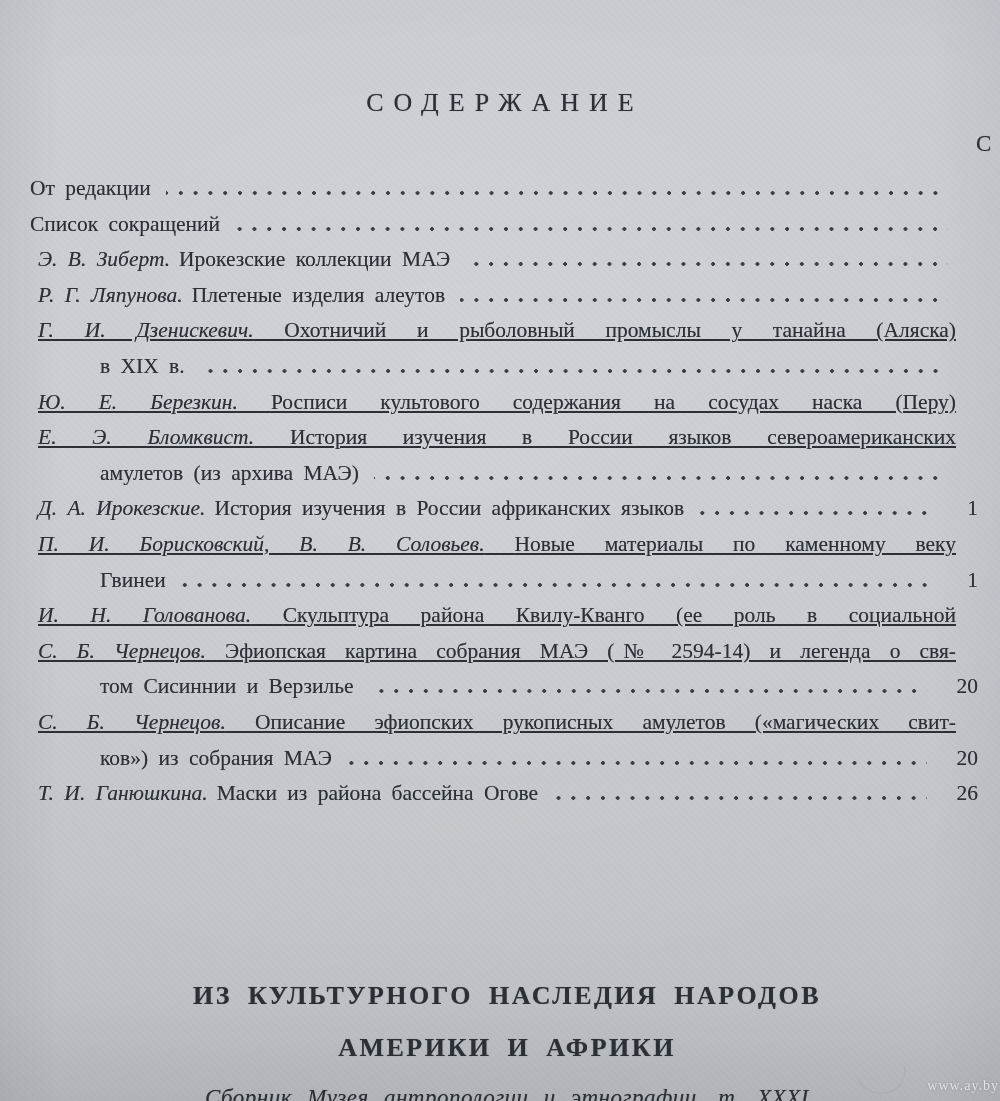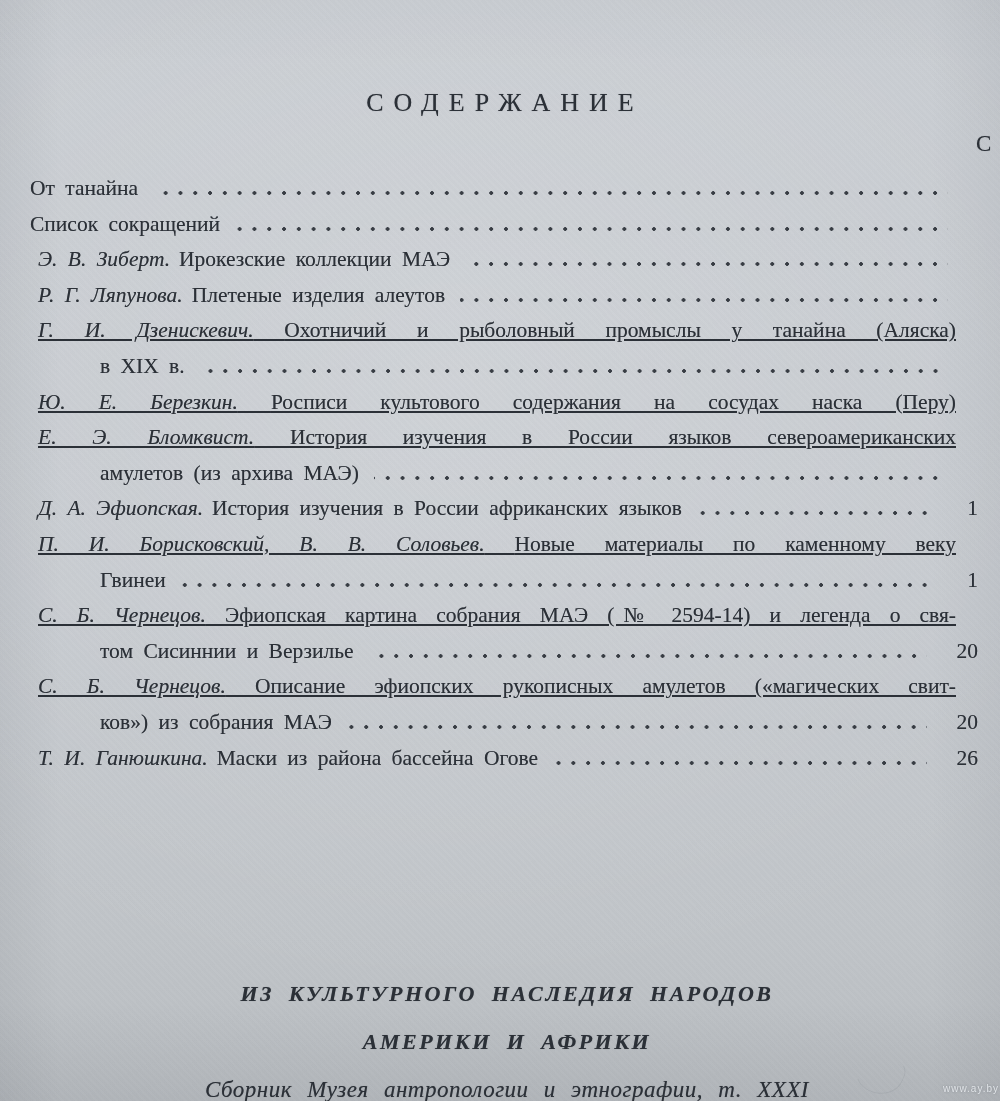--- a/index.html
+++ b/index.html
@@ -82,7 +82,7 @@
 <div class="toc">
 
   <div class="row">
-    <span class="txt">От танайна</span>
+    <span class="txt">От редакции</span>
     <span class="dots"></span>
     <span class="pageno"></span>
   </div>

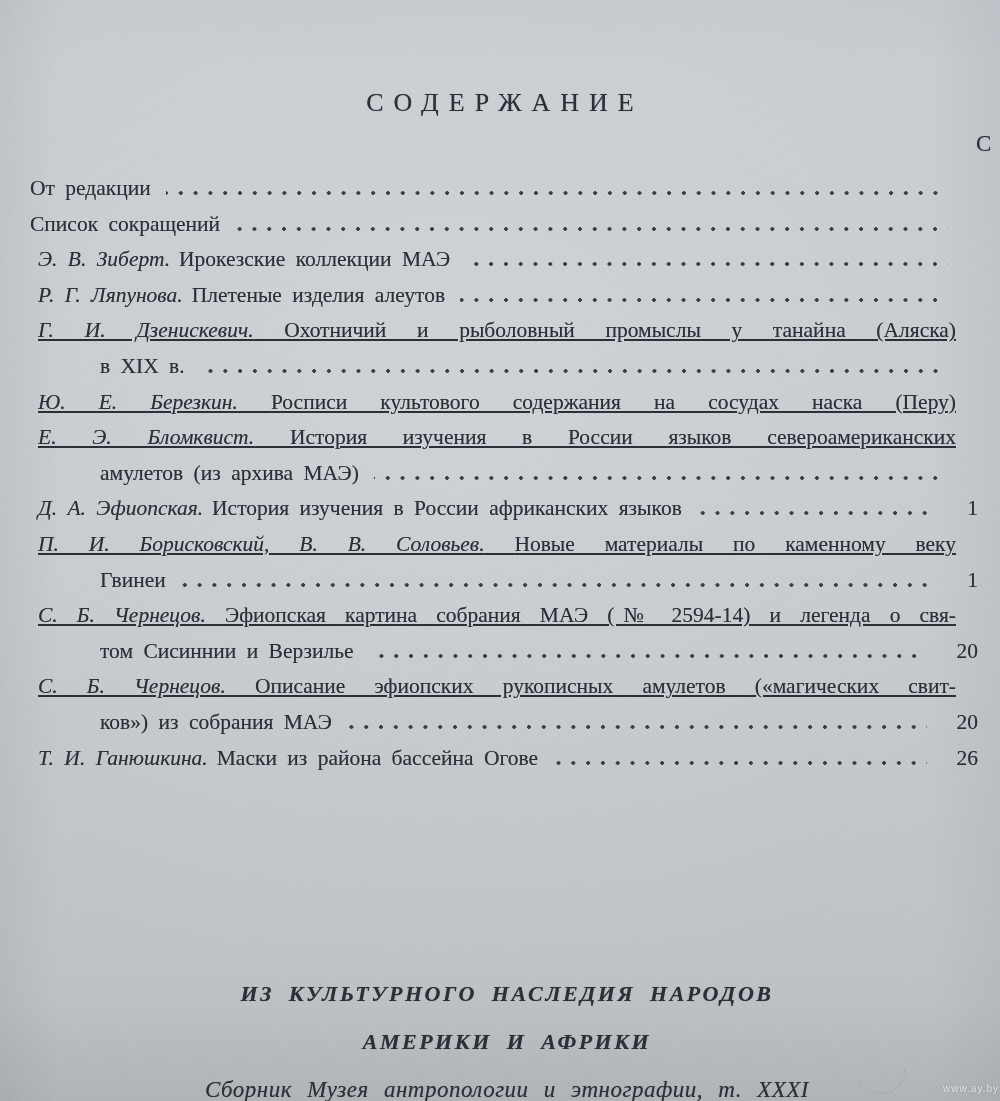--- a/index.html
+++ b/index.html
@@ -135,7 +135,7 @@
   </div>
 
   <div class="row">
-    <span class="author">Д. А. Эфиопская.</span>
+    <span class="author">Д. А. Ирокезские.</span>
     <span class="txt">История изучения в России африканских языков</span>
     <span class="dots"></span>
     <span class="pageno">1</span>

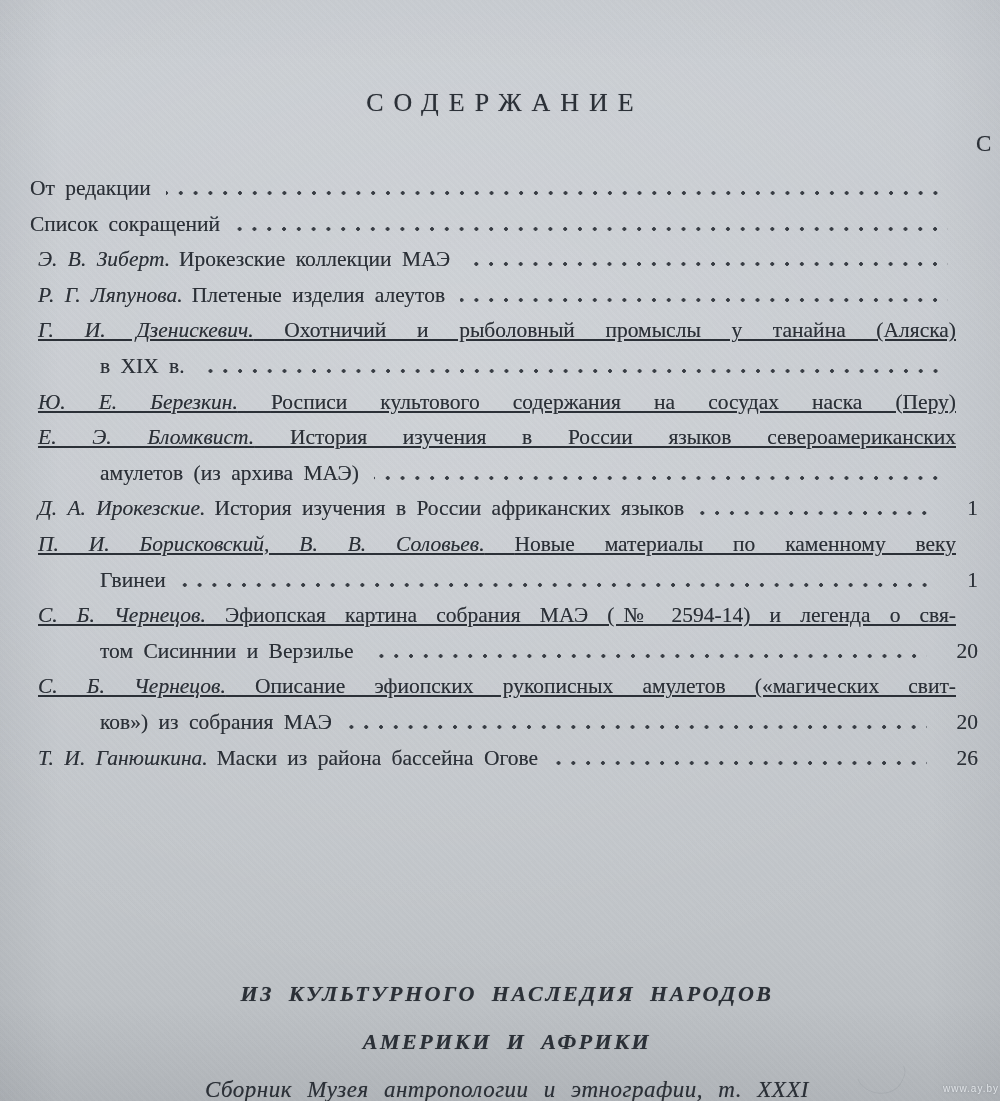--- a/index.html
+++ b/index.html
@@ -152,6 +152,10 @@
     <span class="pageno">1</span>
   </div>
 
+  <div class="row full">
+    <span class="author">И. Н. Голованова.</span>
+    <span class="txt">Скульптура района Квилу-Кванго (ее роль в социальной</span>
+  </div>
 
 
   <div class="row full">

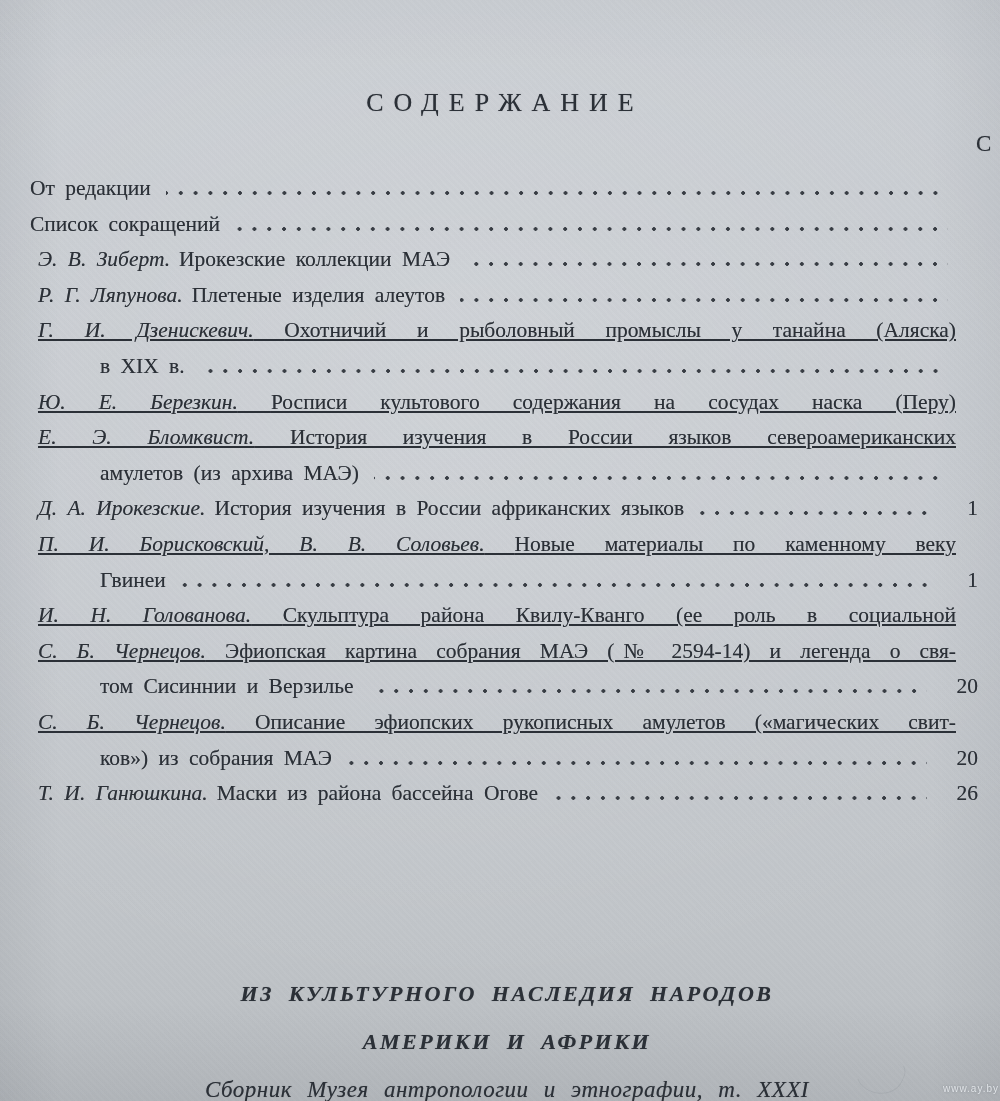--- a/index.html
+++ b/index.html
@@ -56,7 +56,7 @@
     position:absolute;top:981px;left:0;width:100%;box-sizing:border-box;padding-left:14px;
     text-align:center;text-shadow:0 0 0.7px rgba(43,48,55,0.5);
   }
-  .series-l1,.series-l2{font-weight:bold;font-size:22px;letter-spacing:2.5px;word-spacing:7px;font-style:italic;}
+  .series-l1,.series-l2{font-weight:bold;font-size:26px;letter-spacing:2.5px;word-spacing:7px;}
   .series-l2{margin-top:22px;}
   .volume-line{margin-top:22px;font-style:italic;font-size:23px;word-spacing:9px;letter-spacing:0.5px;}
   .smudge{

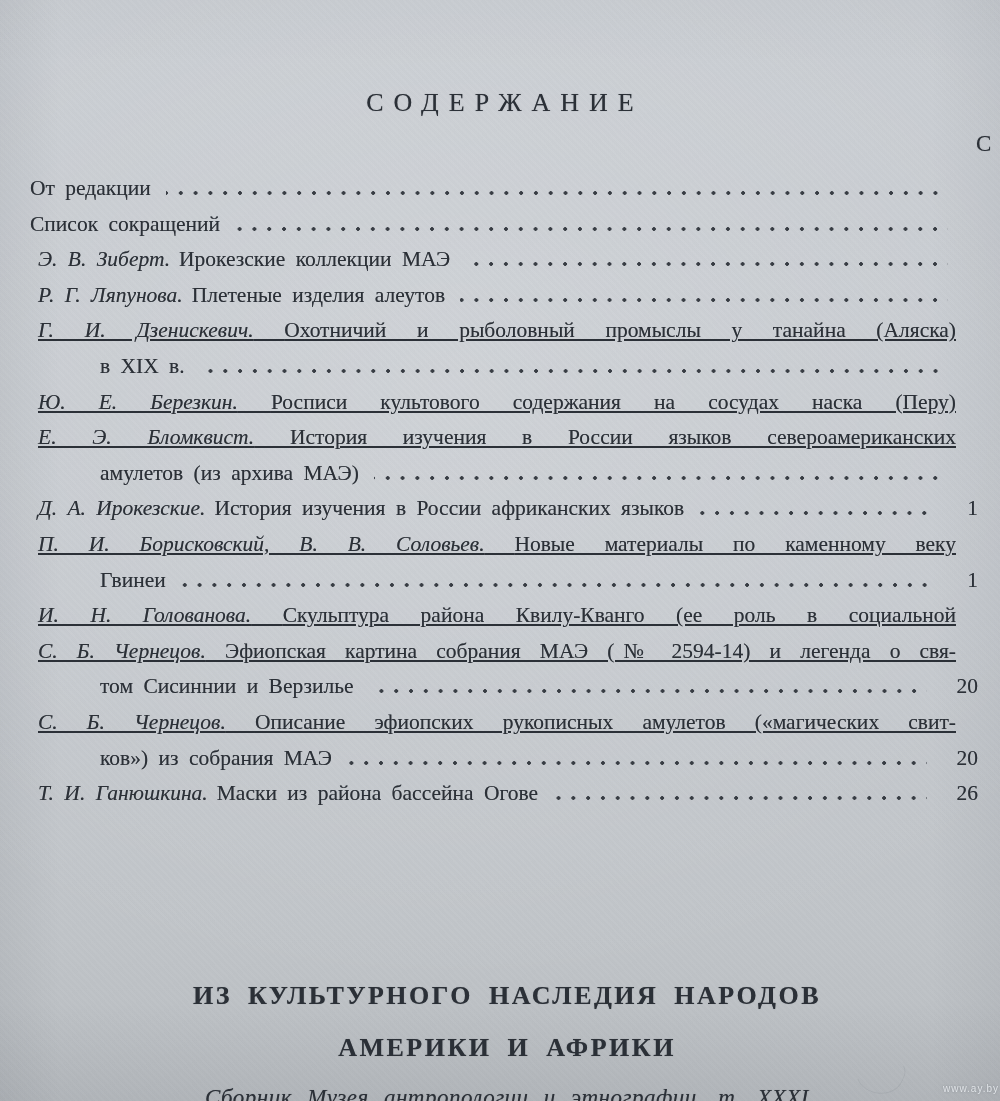--- a/index.html
+++ b/index.html
@@ -66,7 +66,7 @@
   }
   .watermark{
     position:absolute;right:1px;bottom:7px;
-    font-family:Liberation Sans, sans-serif;font-size:10px;letter-spacing:1px;
+    font-family:Liberation Serif, serif;font-size:14px;letter-spacing:1px;
     color:rgba(233,236,239,0.9);text-shadow:0 0 2px rgba(108,114,121,0.65);
   }
 </style>

